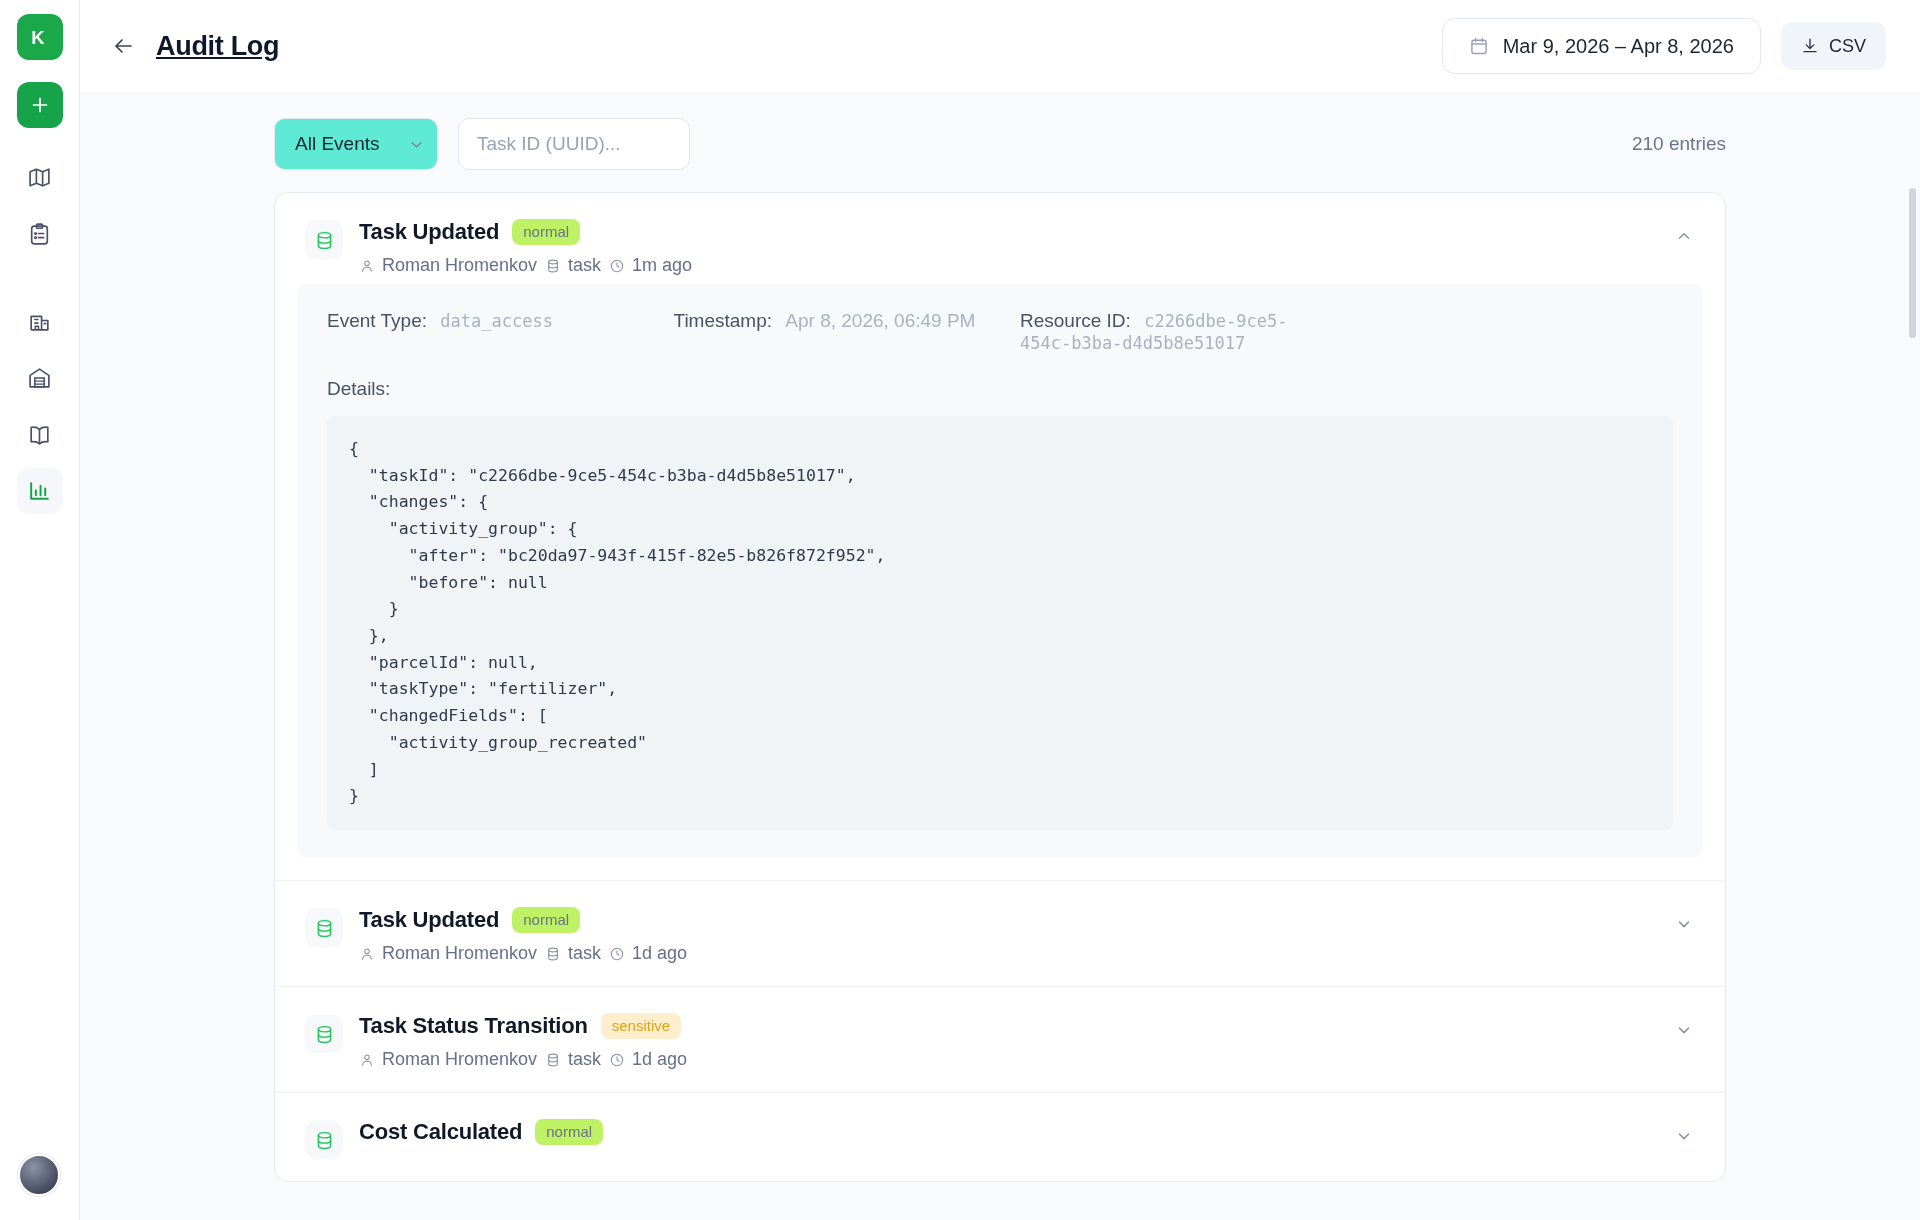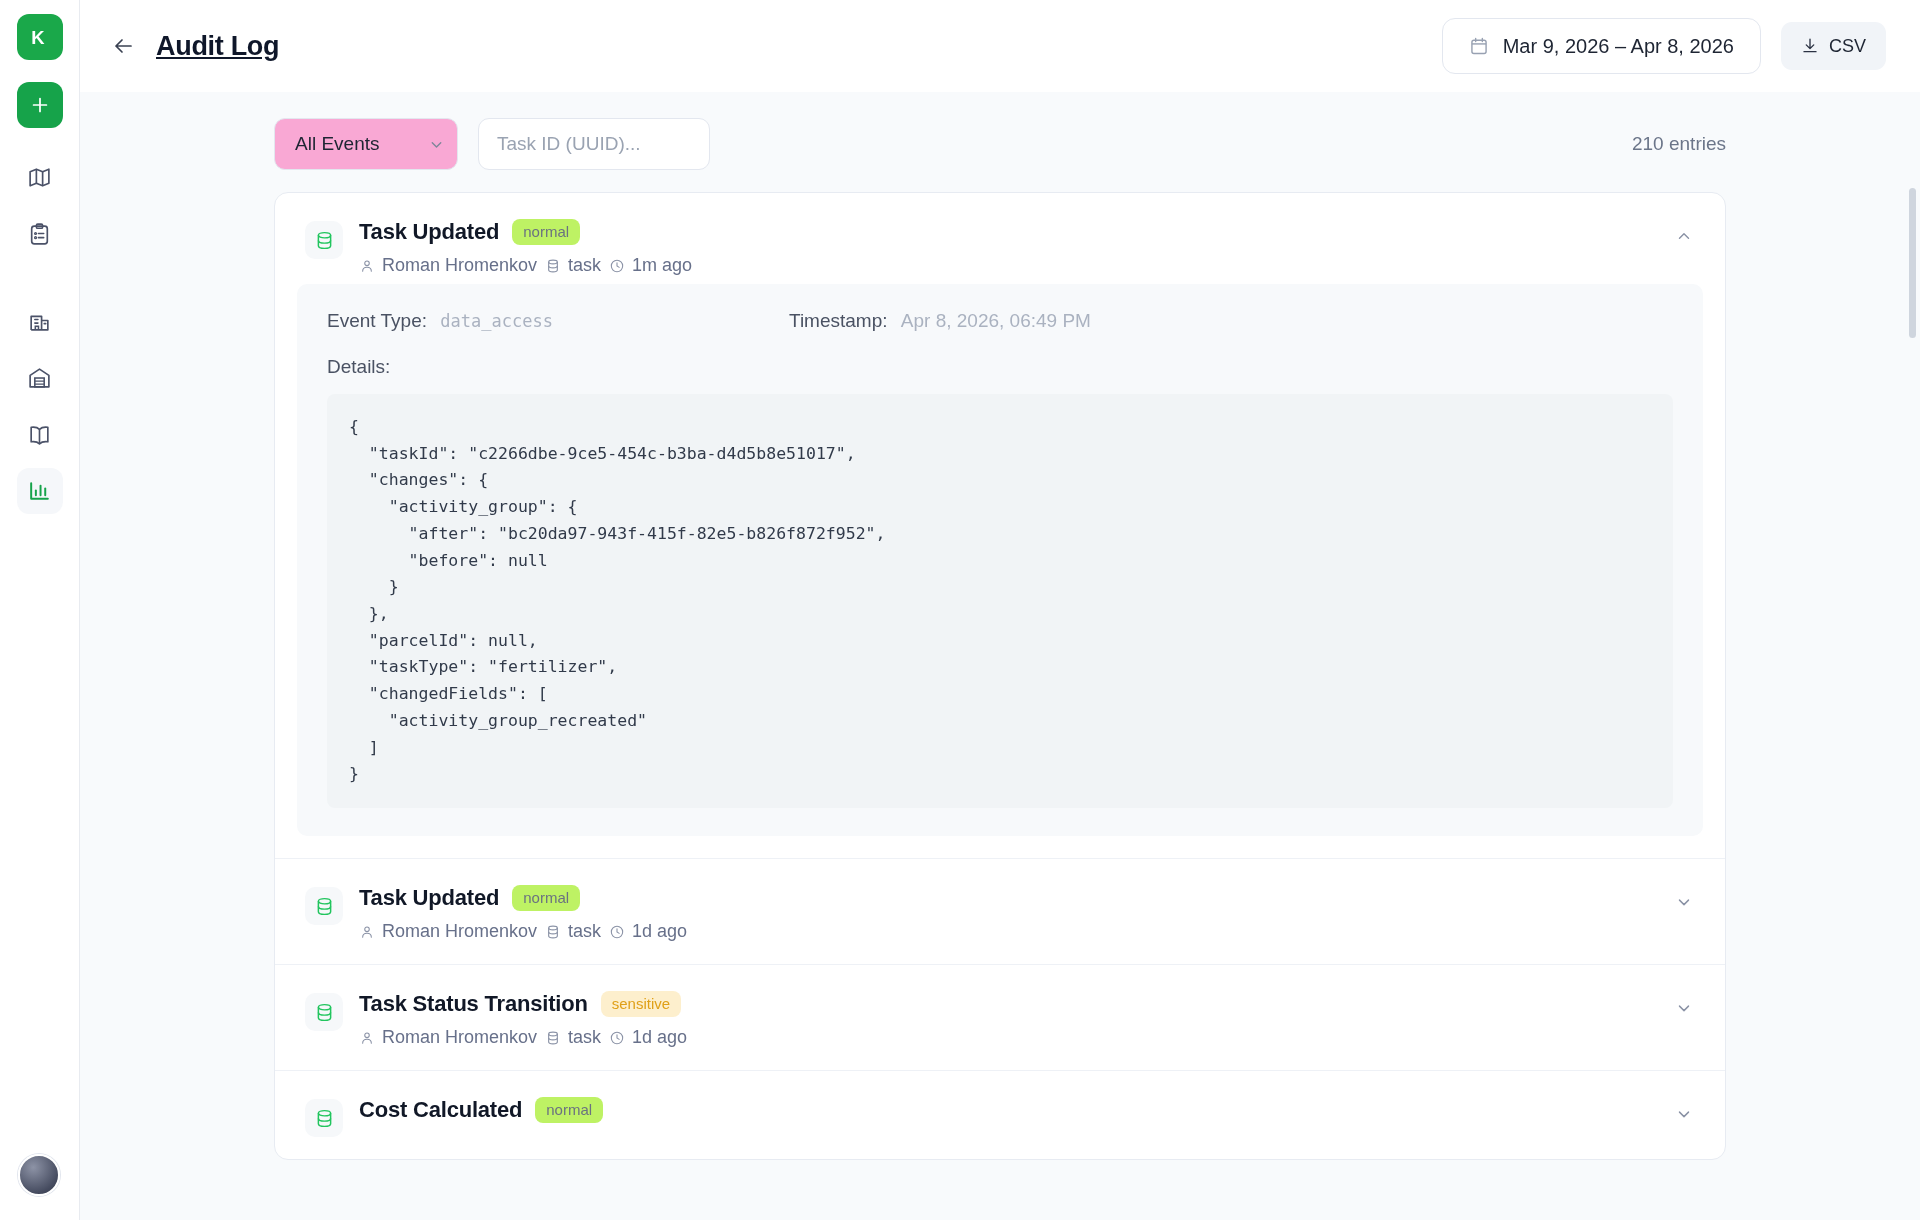--- a/index.html
+++ b/index.html
@@ -93,8 +93,8 @@
   .content { flex: 1; overflow: hidden; padding: 0 34px; position: relative; }
   .filters { display: flex; align-items: center; padding: 26px 160px 22px 160px; }
   .select-wrap {
-    width: 184px; height: 52px;
-    border: 1px solid #e3e7ef; border-radius: 11px; background: #f9a8d4;
+    width: 164px; height: 52px;
+    border: 1px solid #e3e7ef; border-radius: 11px; background: #5eead4;
     display: flex; align-items: center; justify-content: space-between;
     padding: 0 12px 0 20px; cursor: pointer;
     font-size: 19px; color: #1e2533;

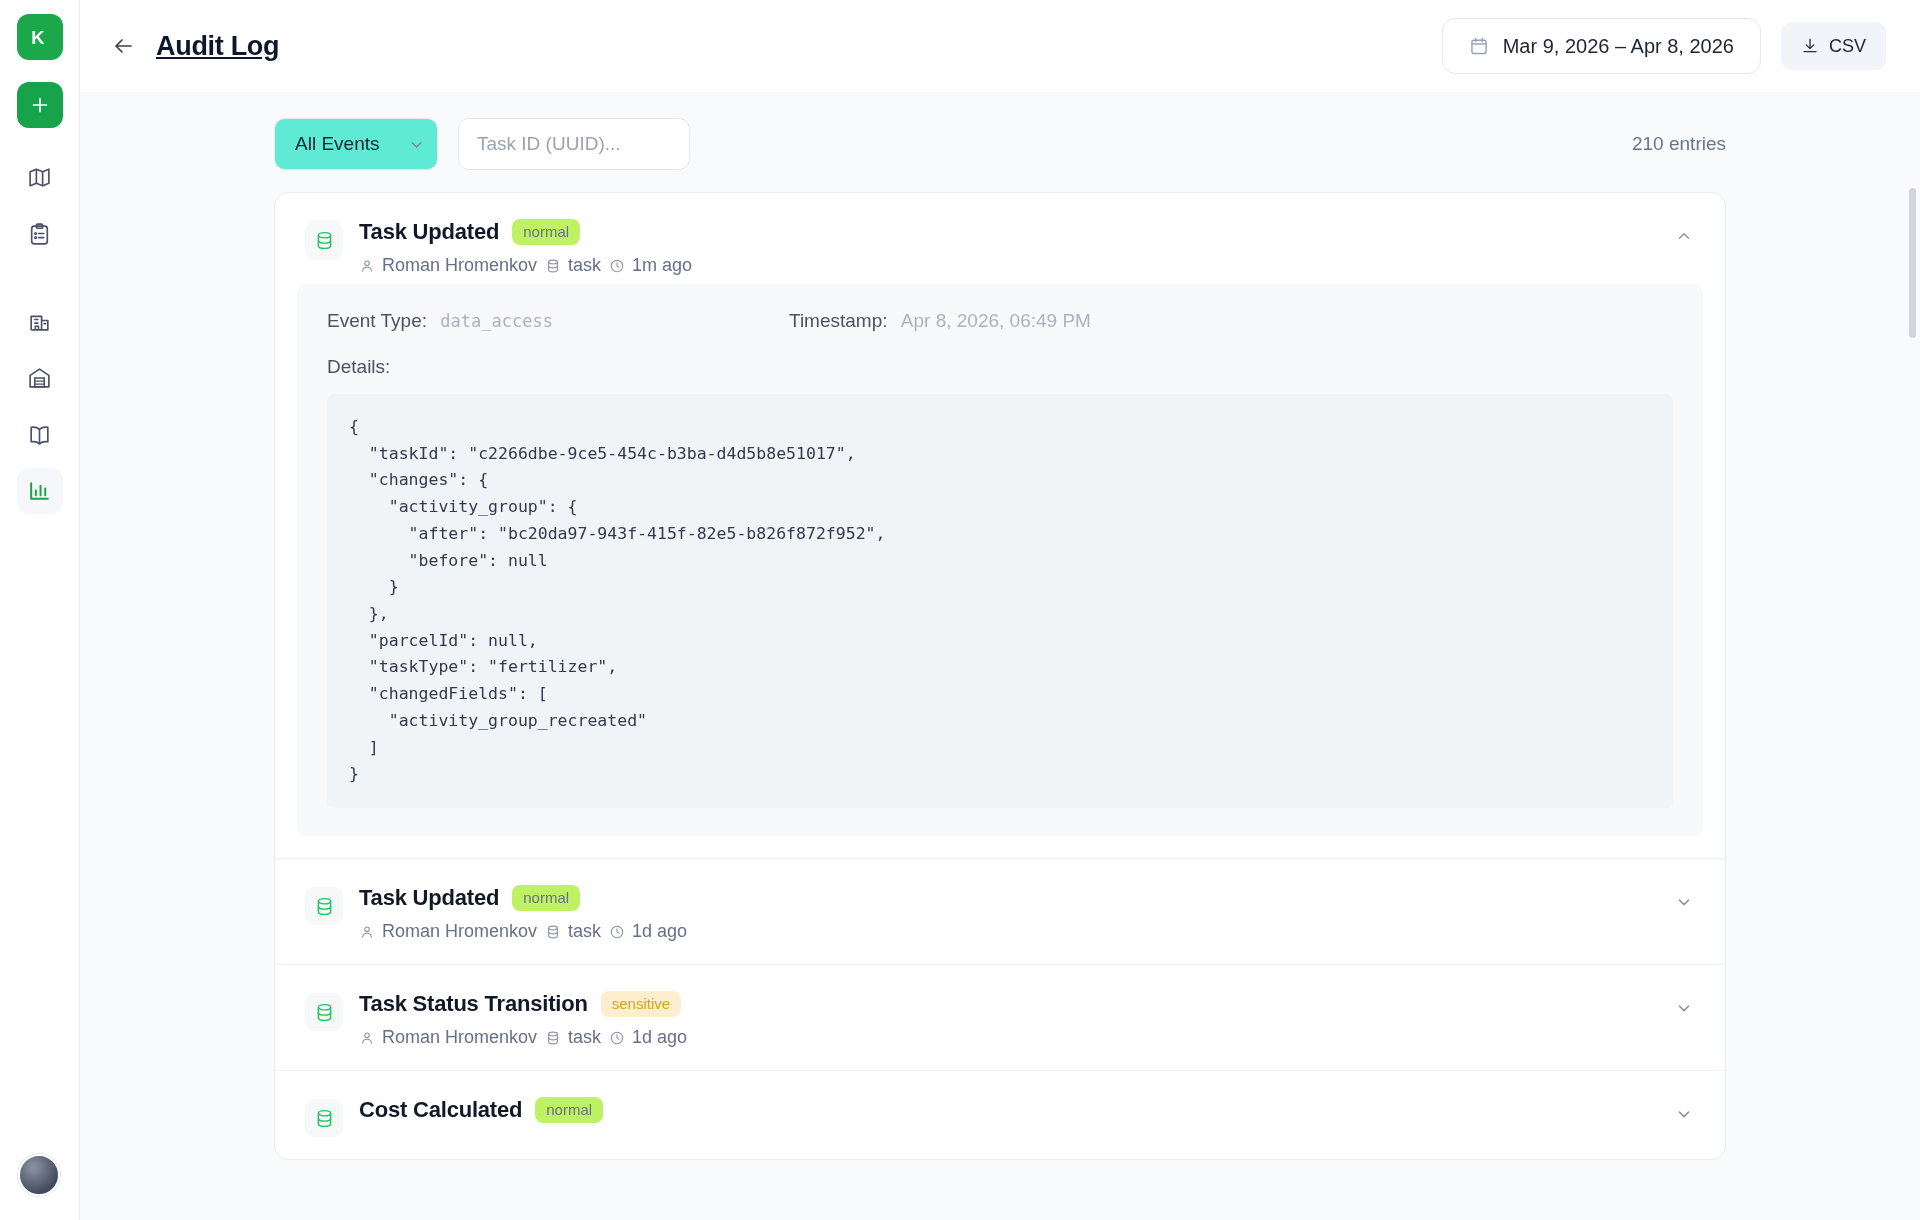--- a/index.html
+++ b/index.html
@@ -166,7 +166,7 @@
     padding: 26px 30px 28px 30px;
   }
   .detail-grid {
-    display: grid; grid-template-columns: 1fr 1fr 1fr;
+    display: grid; grid-template-columns: 1fr 1fr 1fr 1fr;
     row-gap: 24px; column-gap: 40px;
   }
   .field { font-size: 19px; color: #4b5263; }

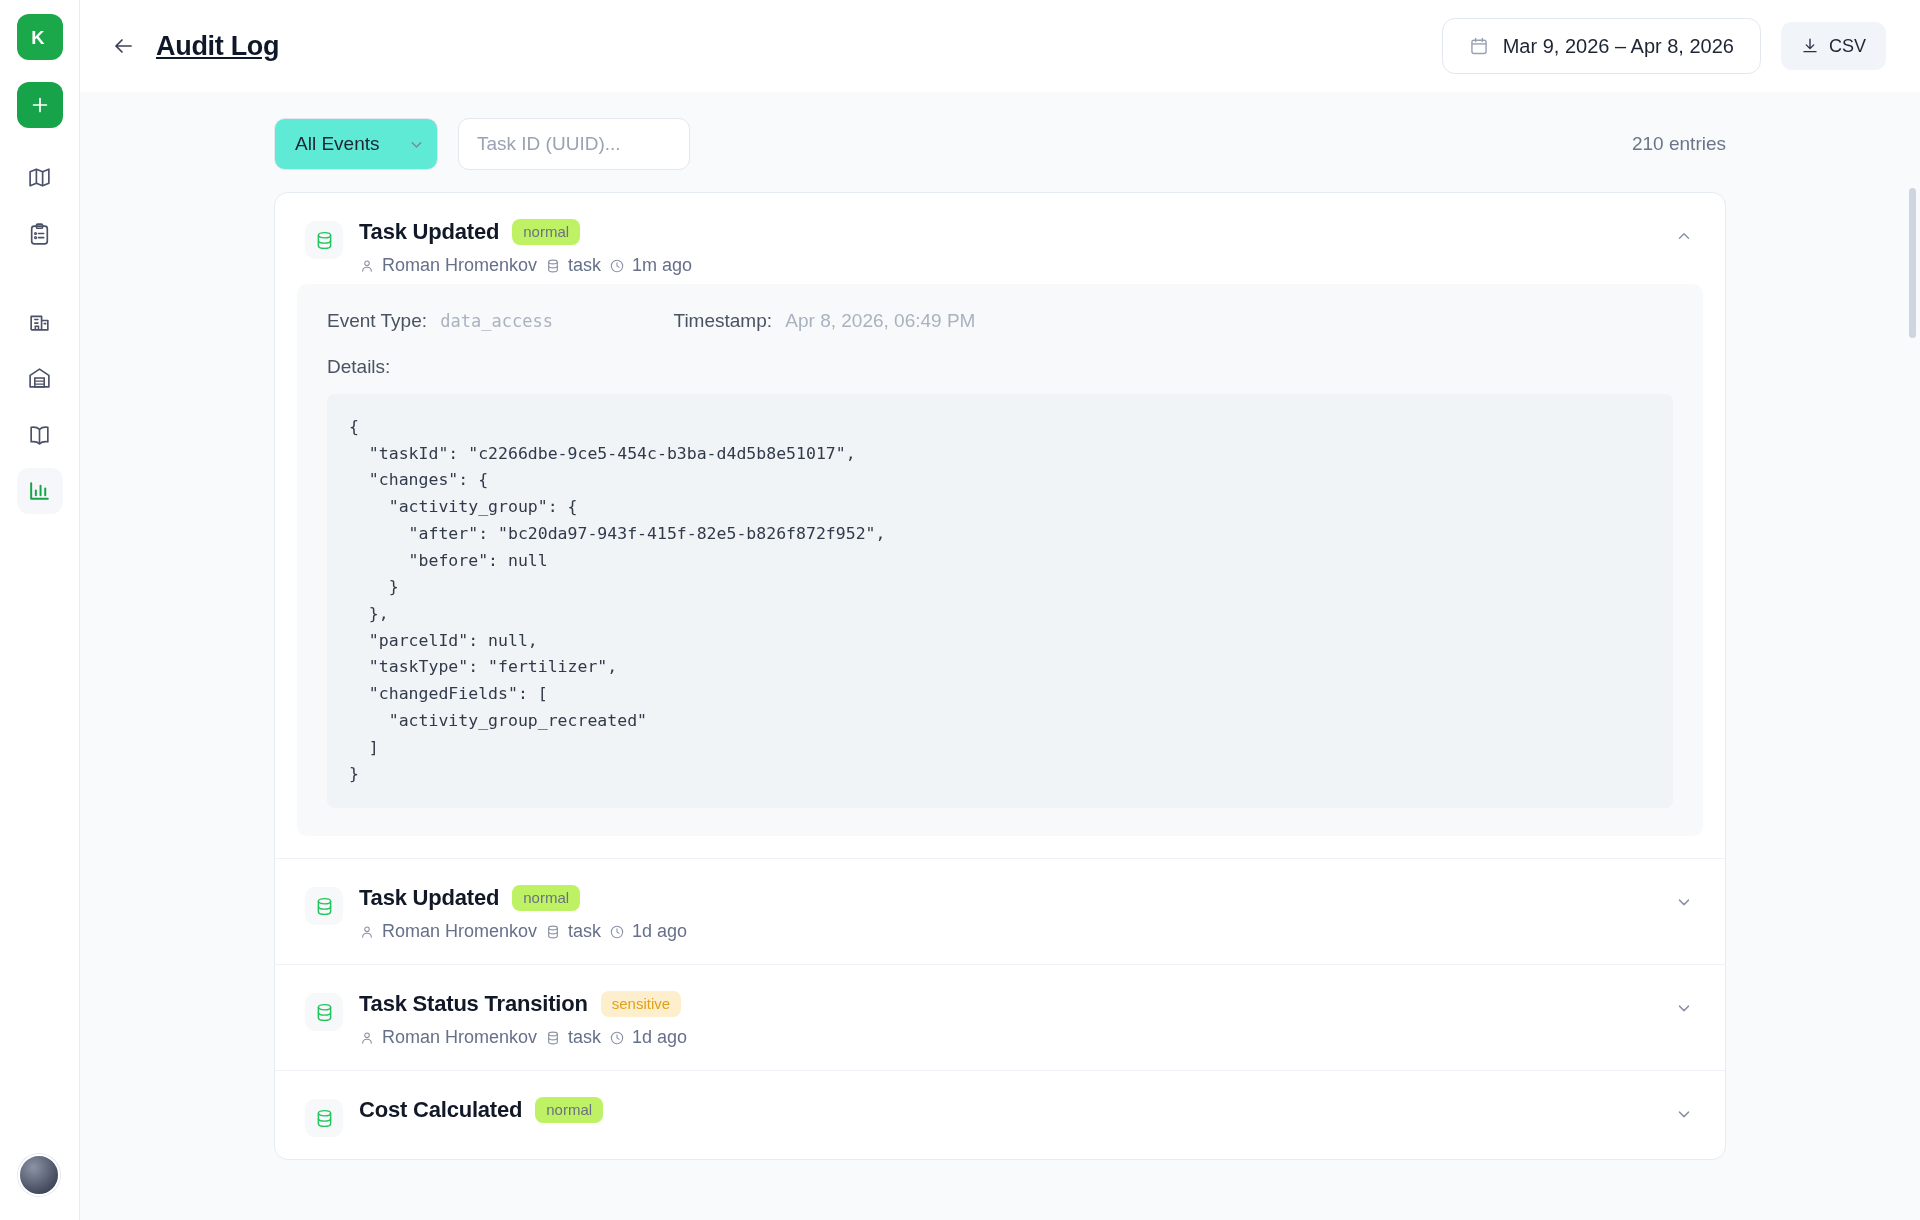--- a/index.html
+++ b/index.html
@@ -365,6 +365,10 @@
                 <span class="lbl">Timestamp:</span>
                 <span class="val plain">Apr 8, 2026, 06:49 PM</span>
               </div>
+              <div class="field">
+                <span class="lbl">Resource ID:</span>
+                <span class="val">c2266dbe-9ce5-454c-b3ba-d4d5b8e51017</span>
+              </div>
               <div></div>
             </div>
             <div class="details-label">Details:</div>

